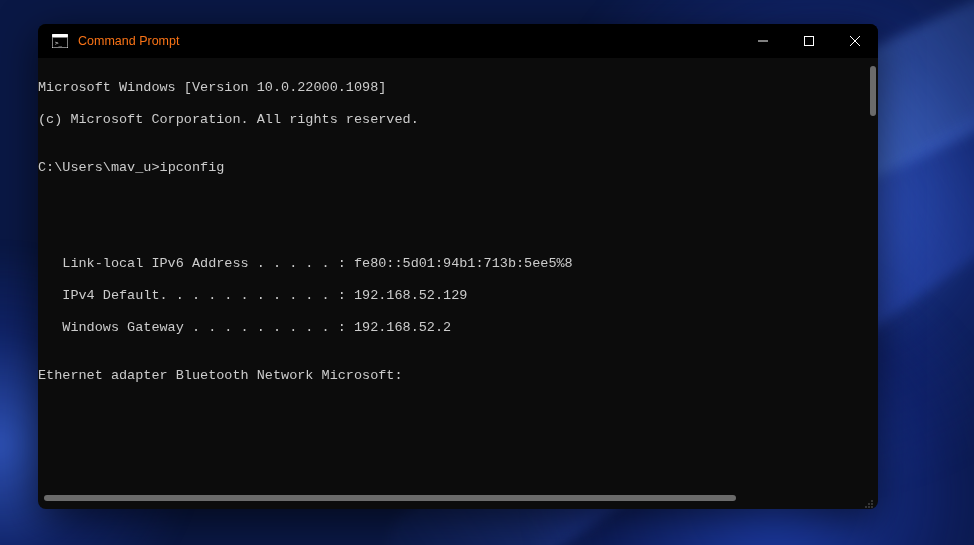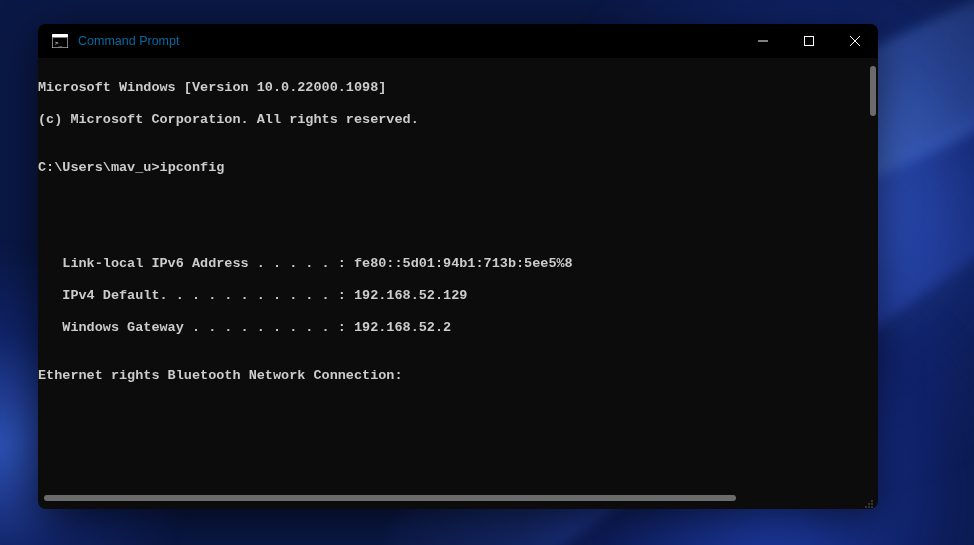--- a/index.html
+++ b/index.html
@@ -79,7 +79,7 @@
       height: 100%;
     }
     .title-text {
-      color: #0369a1;
+      color: #f97316;
       font-size: 12.5px;
       font-weight: 400;
       flex: 1;

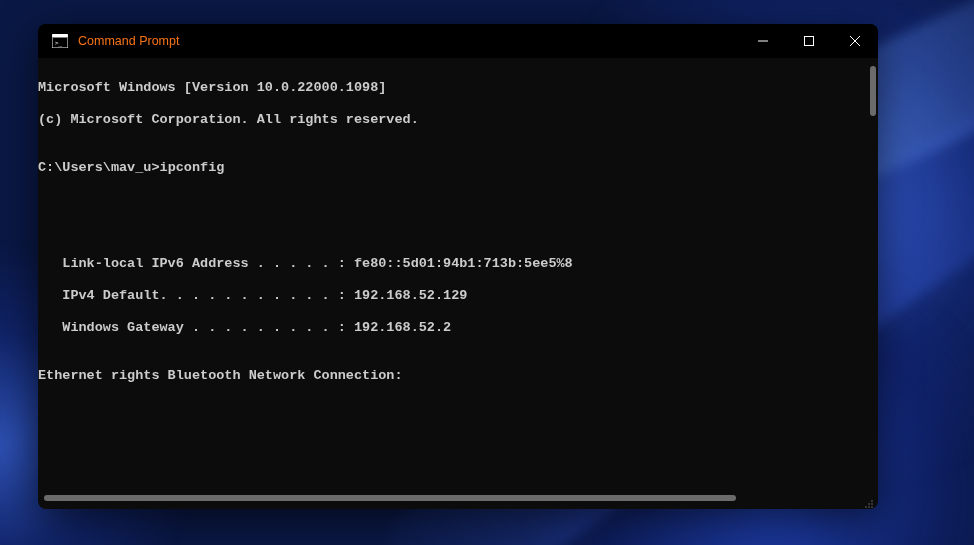--- a/index.html
+++ b/index.html
@@ -117,7 +117,6 @@
     }
     .terminal-content .line {
       display: block;
-      font-weight: bold;
     }
     .vscroll {
       position: absolute;

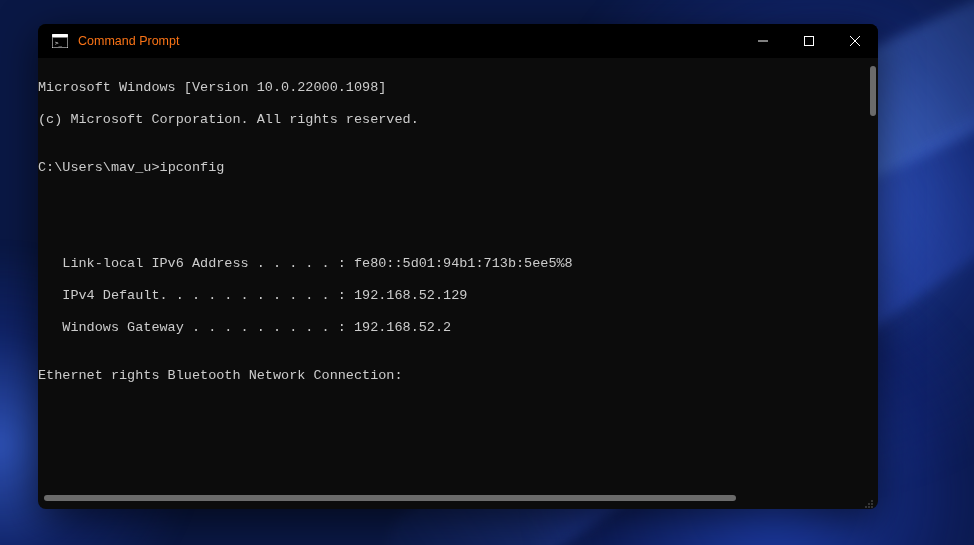--- a/index.html
+++ b/index.html
@@ -207,7 +207,7 @@
 <span class="line">   IPv4 Default. . . . . . . . . . . : 192.168.52.129</span>
 <span class="line">   Windows Gateway . . . . . . . . . : 192.168.52.2</span>
 <span class="line"></span>
-<span class="line">Ethernet rights Bluetooth Network Connection:</span>
+<span class="line">Ethernet adapter Bluetooth Network Microsoft:</span>
 <span class="line"></span>
 
 

